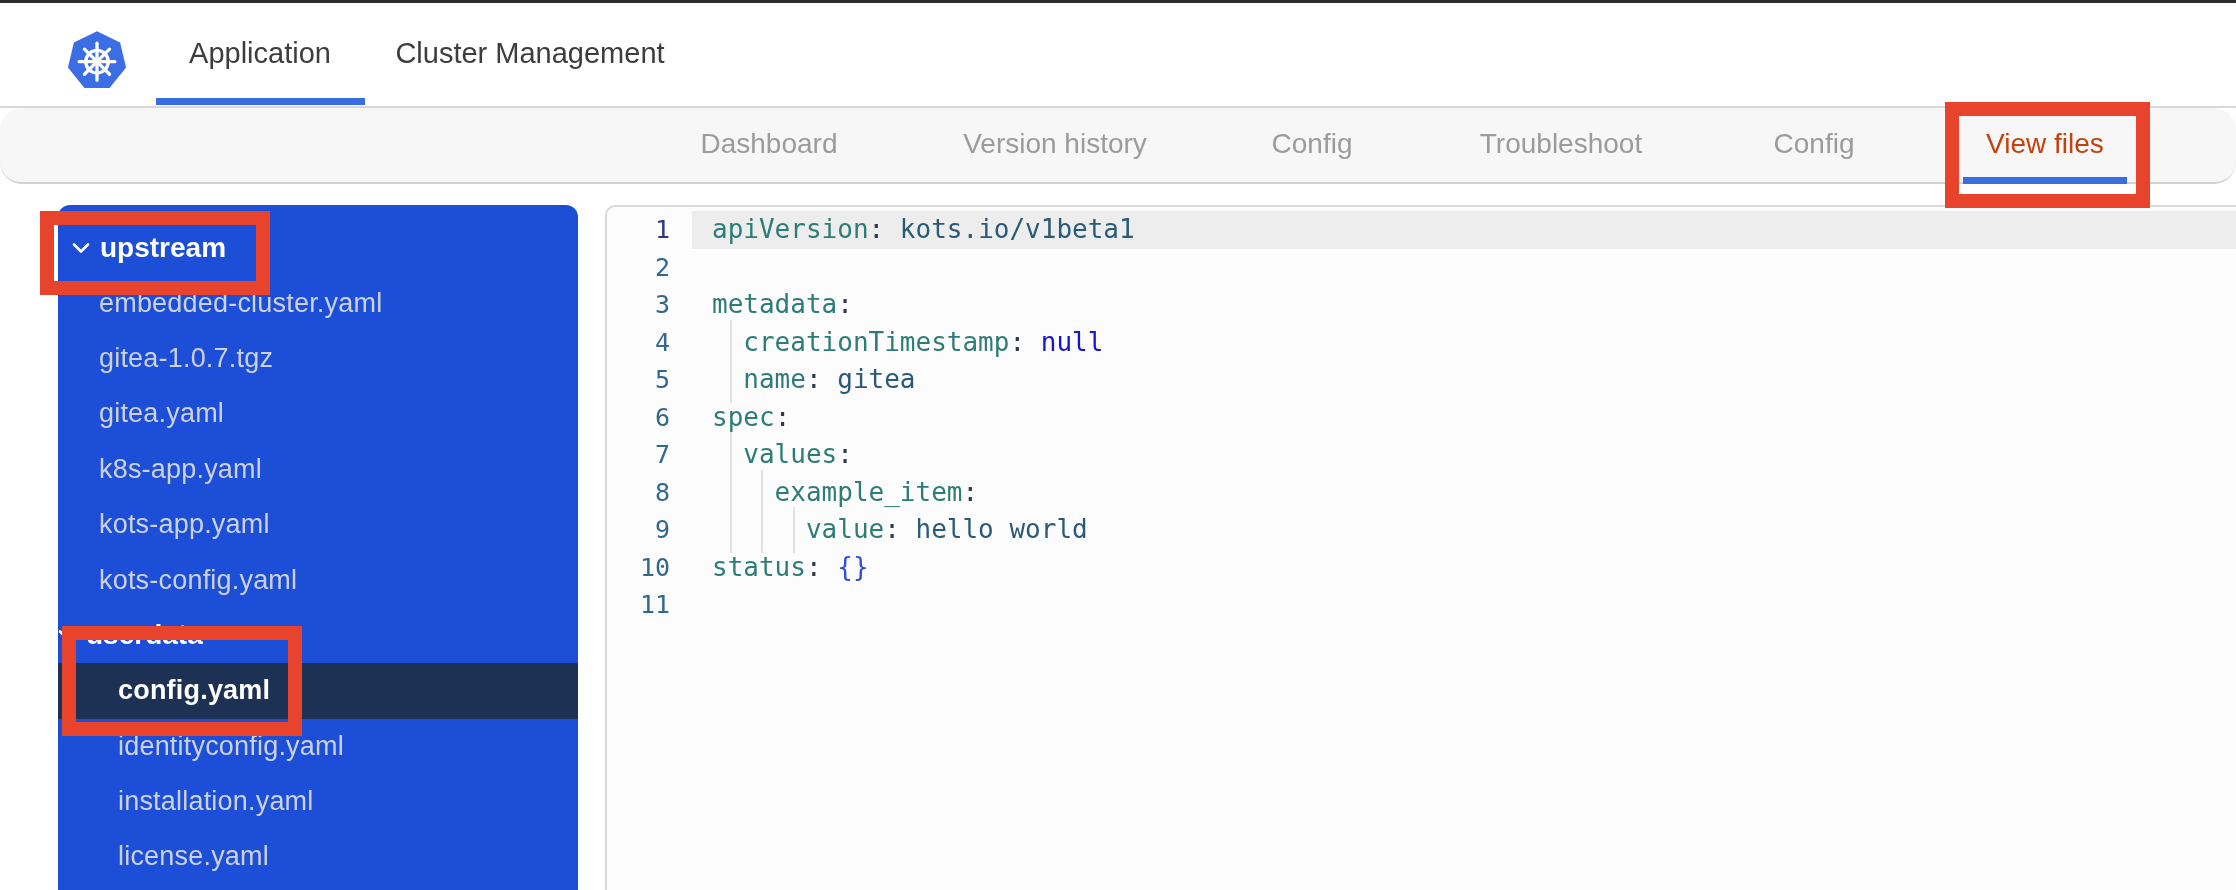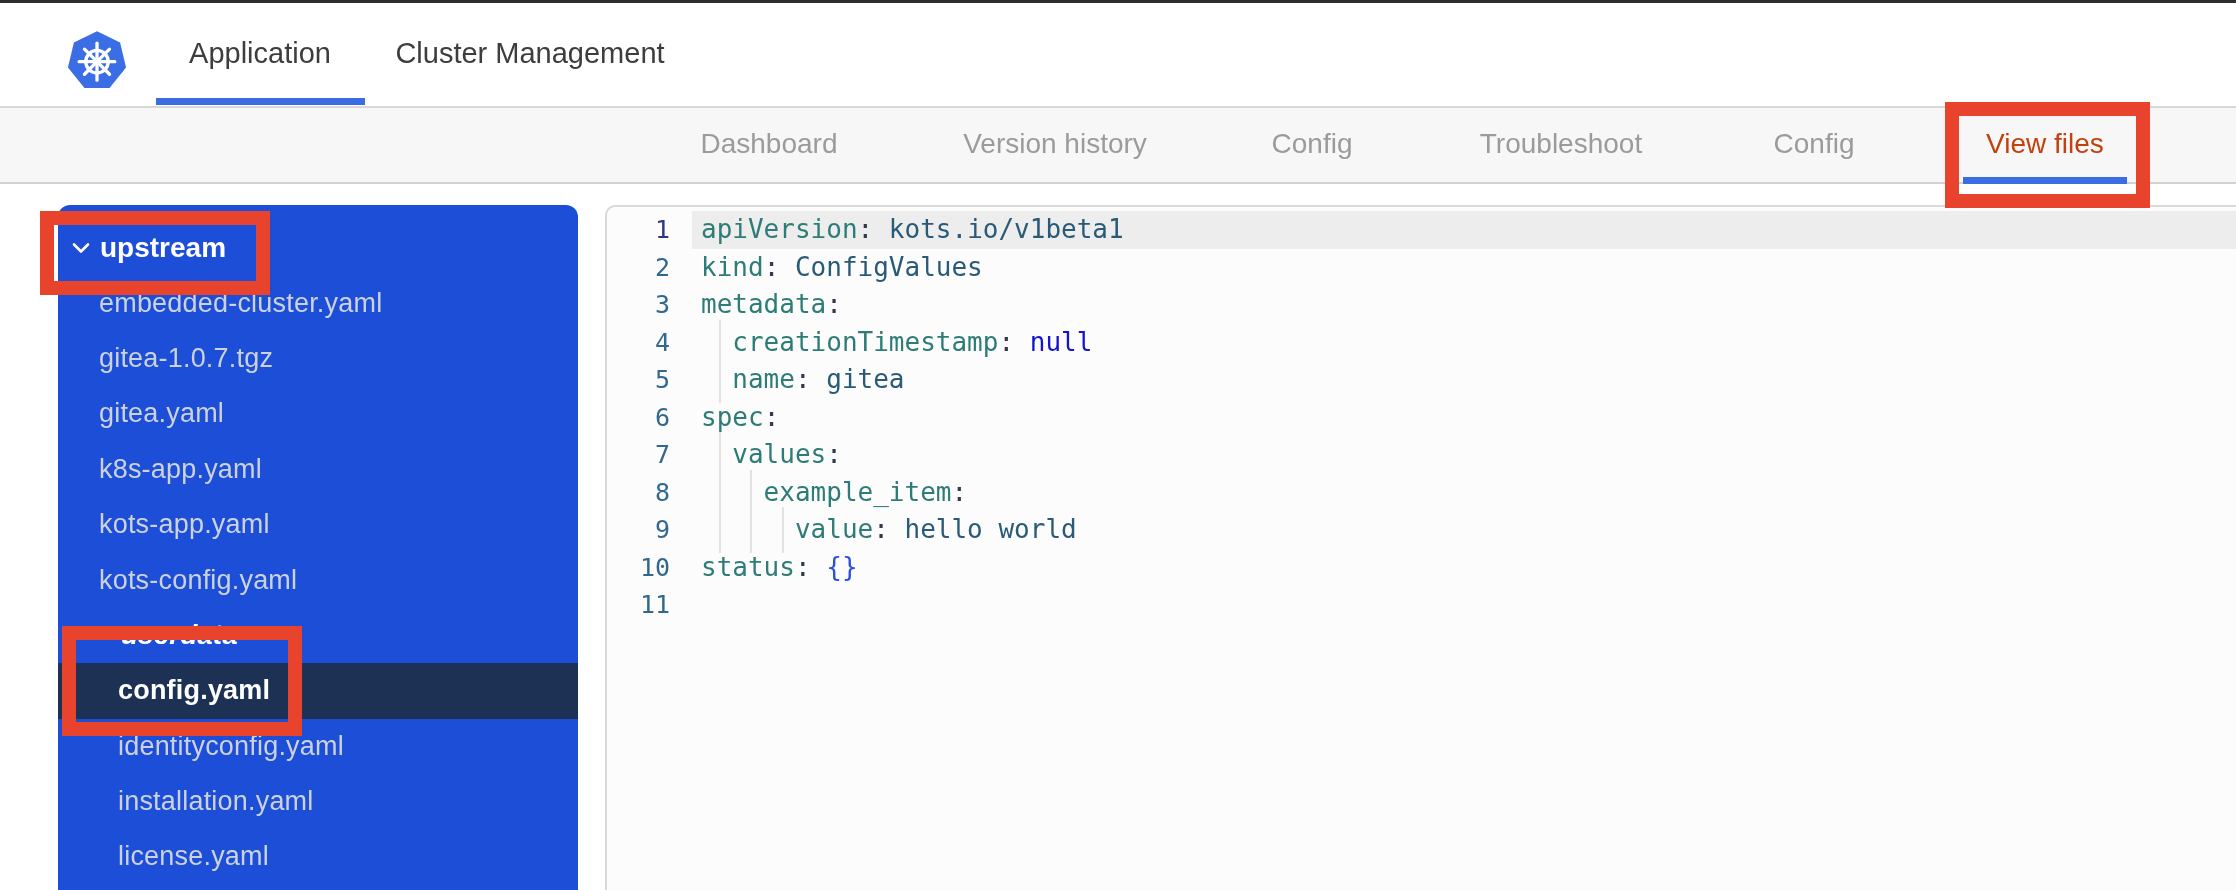--- a/index.html
+++ b/index.html
@@ -21,7 +21,7 @@
   #hdr-underline{position:absolute;left:156px;top:95px;width:209px;height:7px;background:#3a6ce2;}
   
   #nav{position:absolute;left:0;top:108px;width:2236px;height:76px;background:#f7f7f8;
-       border-bottom:2px solid #d2d2d2;box-sizing:border-box;}
+       border-bottom:2px solid #d2d2d2;box-sizing:border-box;border-radius:22px;}
   .nav-tab{position:absolute;top:0;height:72px;display:flex;align-items:center;
            font-size:28px;color:#9b9b9b;transform:translateX(-50%);cursor:pointer;white-space:nowrap;}
   .nav-tab.active{color:#c2410c;}

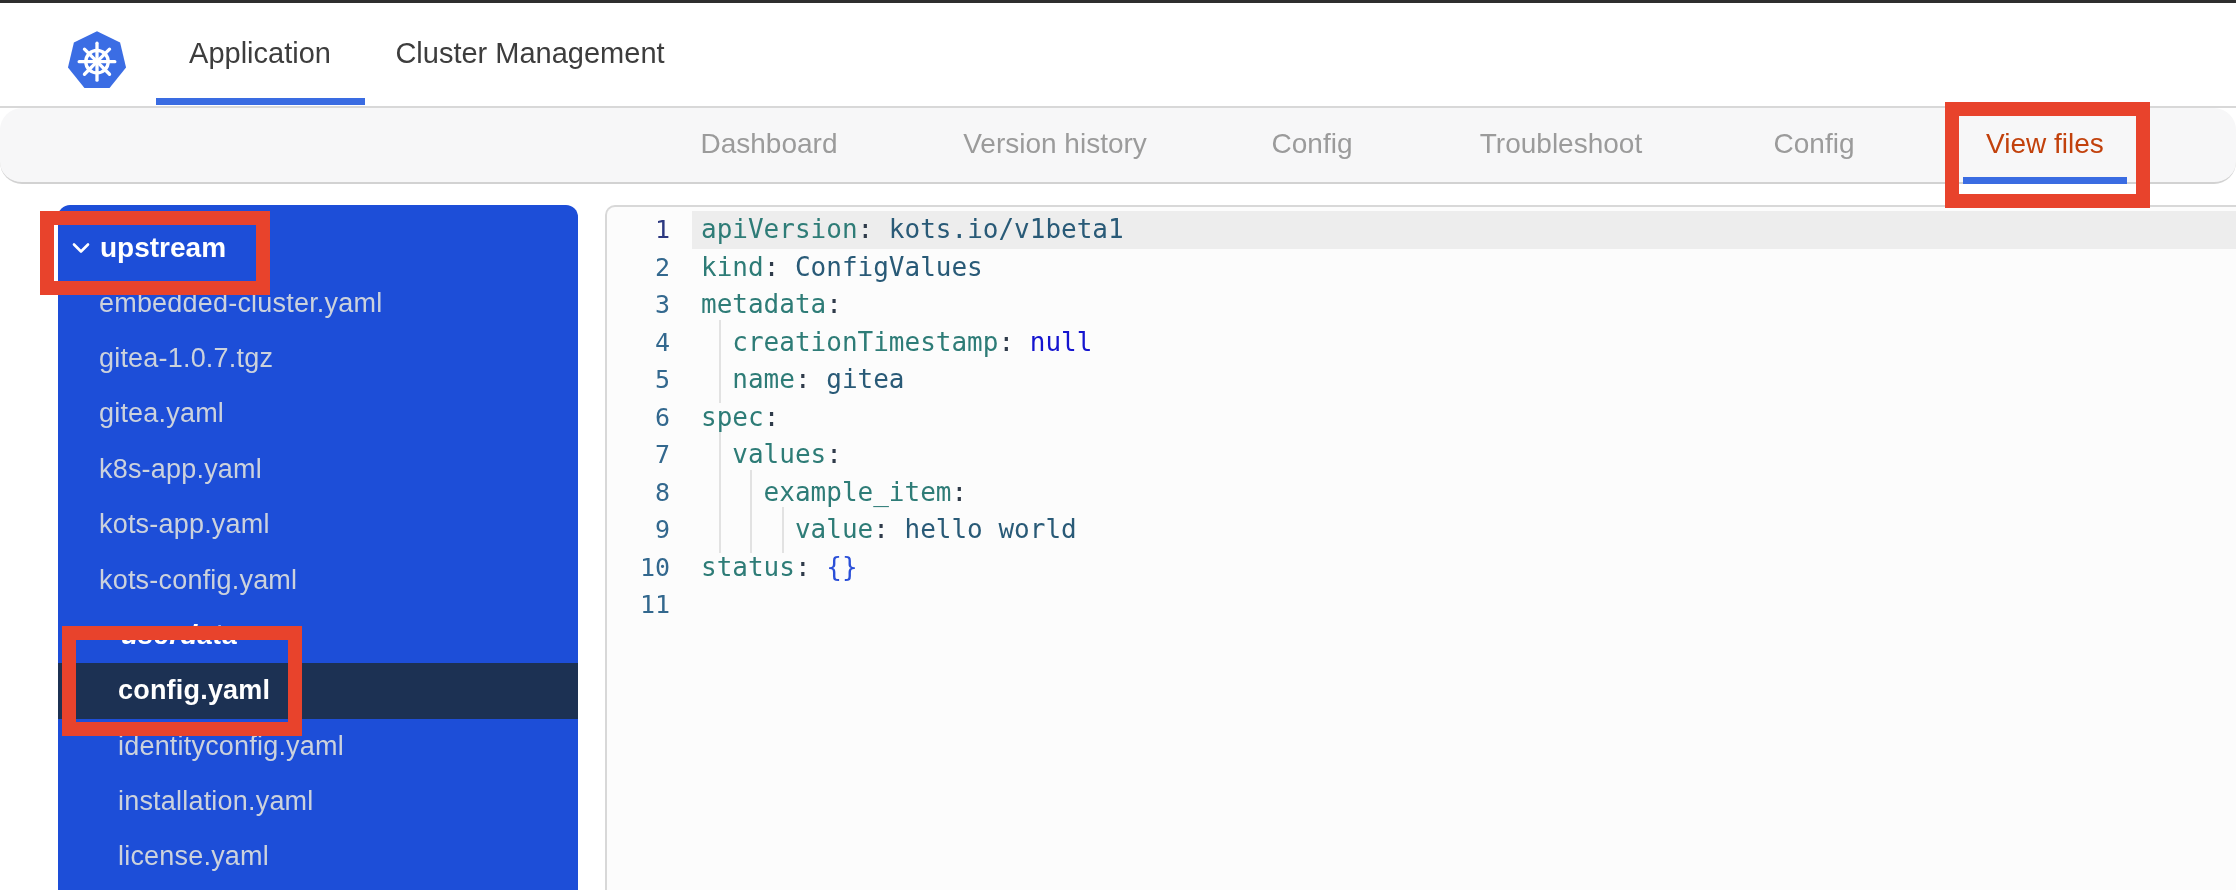--- a/index.html
+++ b/index.html
@@ -48,7 +48,7 @@
   .cl{height:37.5px;display:flex;align-items:center;
       font-family:"DejaVu Sans Mono",monospace;font-size:26px;line-height:37.5px;}
   .cl .ln{flex:none;width:63px;text-align:right;font-size:25px;color:#33688e;user-select:none;}
-  .cl .code{margin-left:31px;position:relative;white-space:pre;}
+  .cl .code{margin-left:42px;position:relative;white-space:pre;}
   .cl.active{background:linear-gradient(90deg,rgba(0,0,0,0) 85px,#ededed 85px);}
   .cl.active .ln{color:#2c3880;}
   .tok-key{color:#2e7c77;}

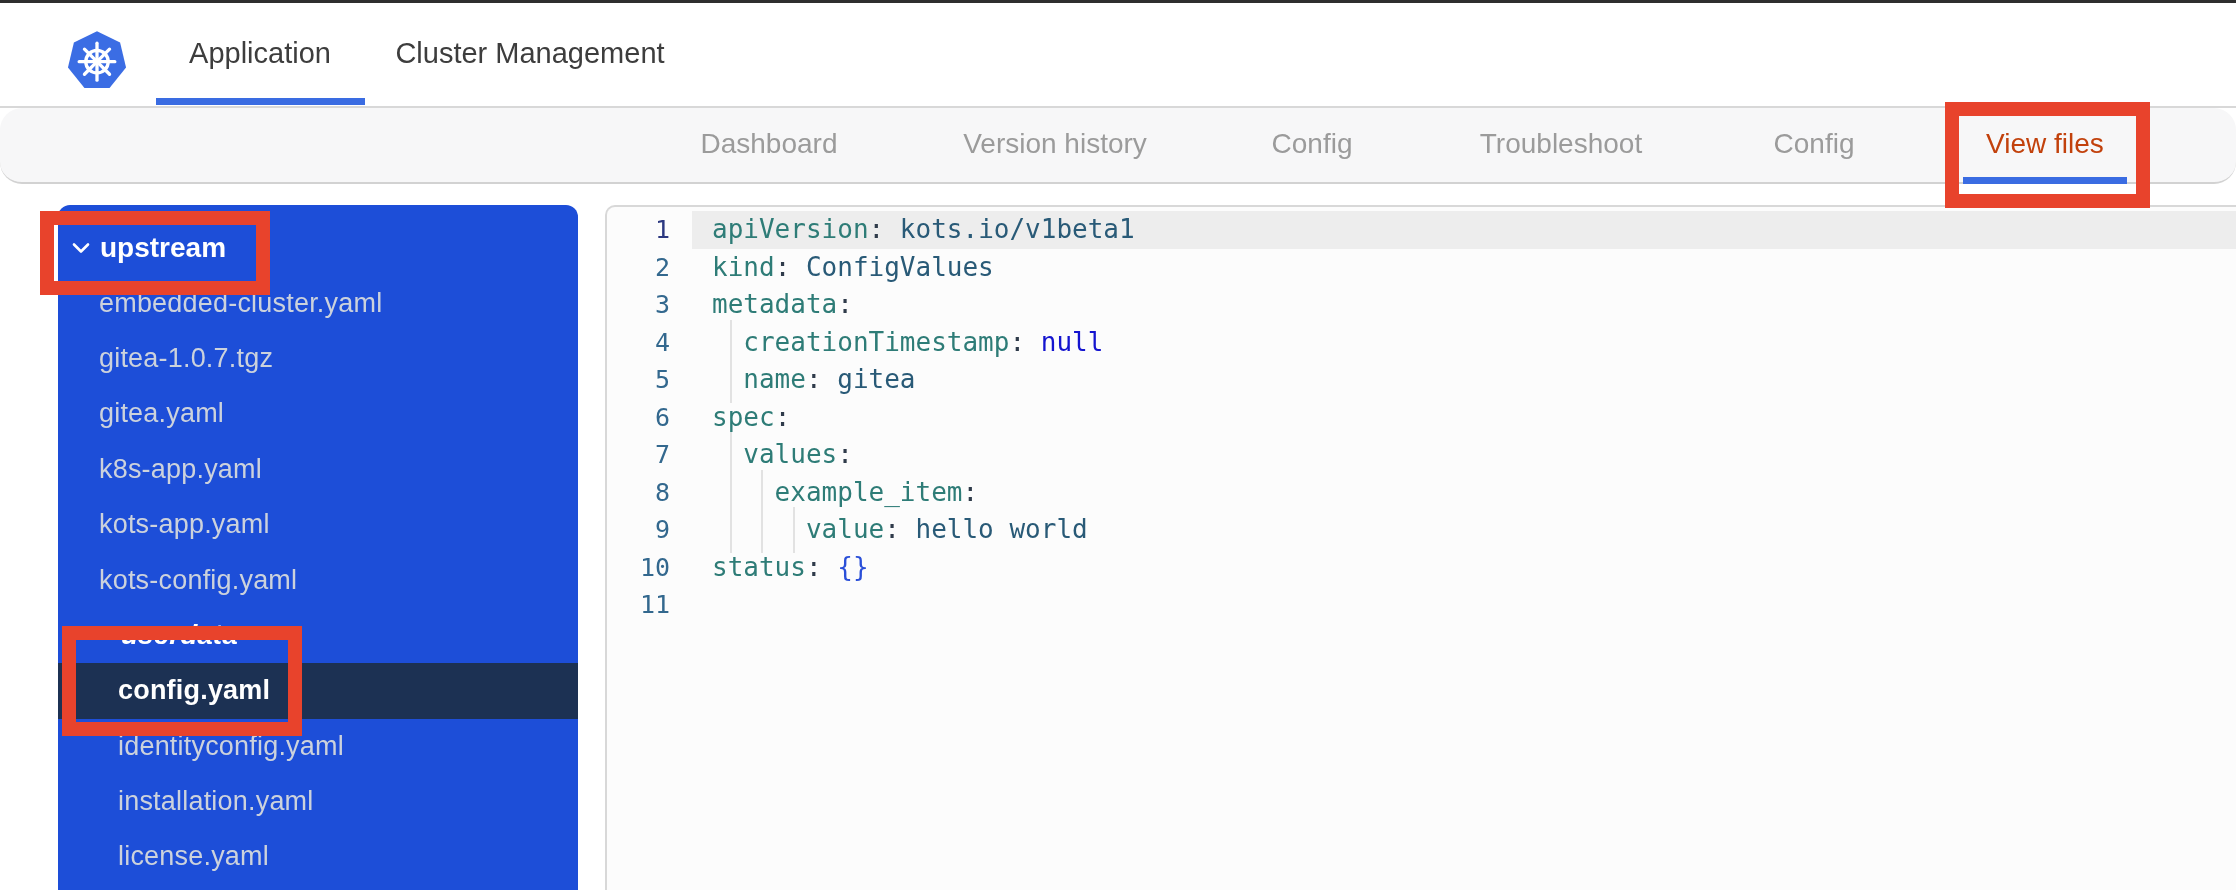--- a/index.html
+++ b/index.html
@@ -156,7 +156,6 @@
       </div>
       <div class="cl">
         <span class="ln">2</span>
-        <span class="code"><span class="tok-key">kind</span><span class="tok-sep">: </span><span class="tok-plain">ConfigValues</span></span>
       </div>
       <div class="cl">
         <span class="ln">3</span>

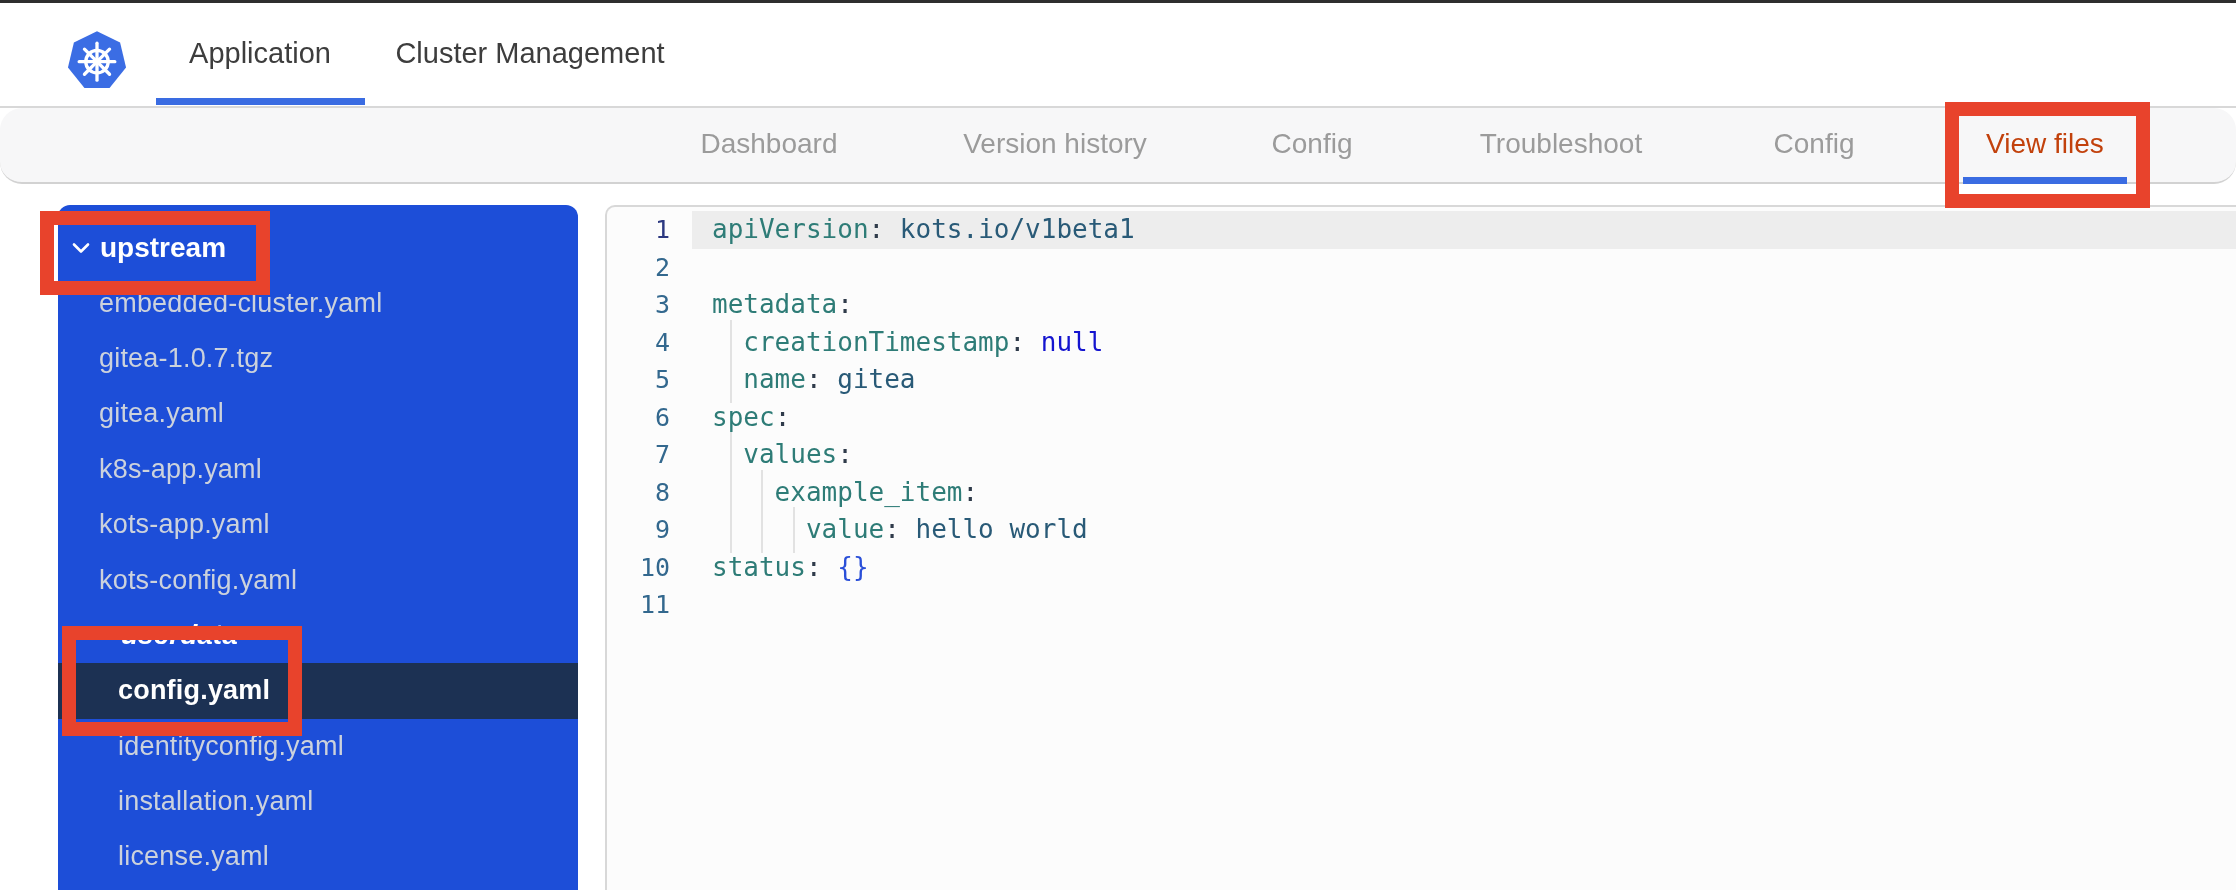--- a/index.html
+++ b/index.html
@@ -36,7 +36,7 @@
   .trow.file .lbl{font-size:27px;font-weight:400;color:#ccd2dc;letter-spacing:.2px;}
   .trow.folder.lv0{padding-left:14px;}
   .trow.file.lv0{padding-left:41px;}
-  .trow.folder.lv1{padding-left:35px;font-style:italic;}
+  .trow.folder.lv1{}
   .trow.file.lv1{padding-left:60px;}
   .trow.selected{background:#1c3153;}
   .trow.selected .lbl{color:#ffffff;font-weight:700;}

